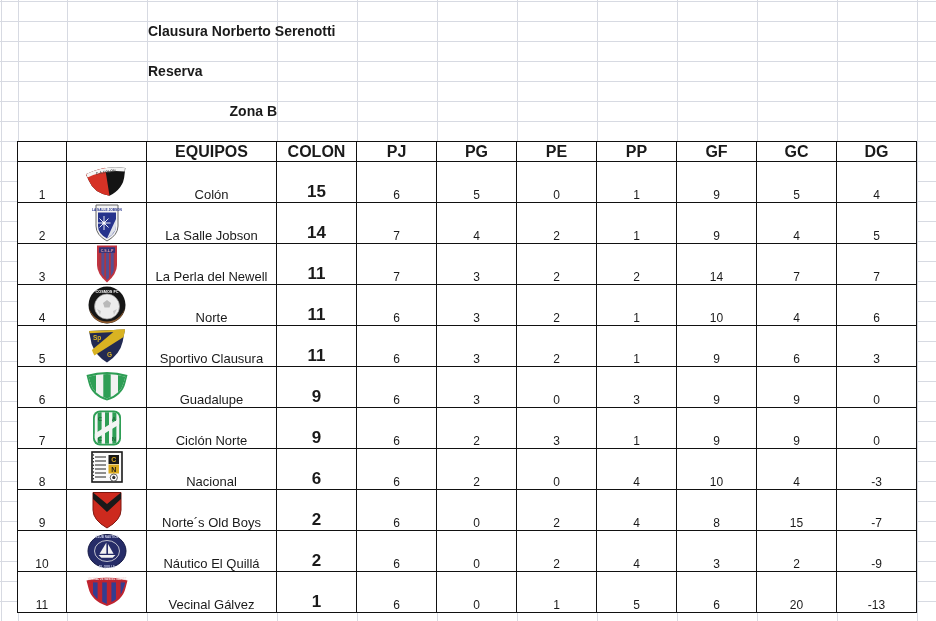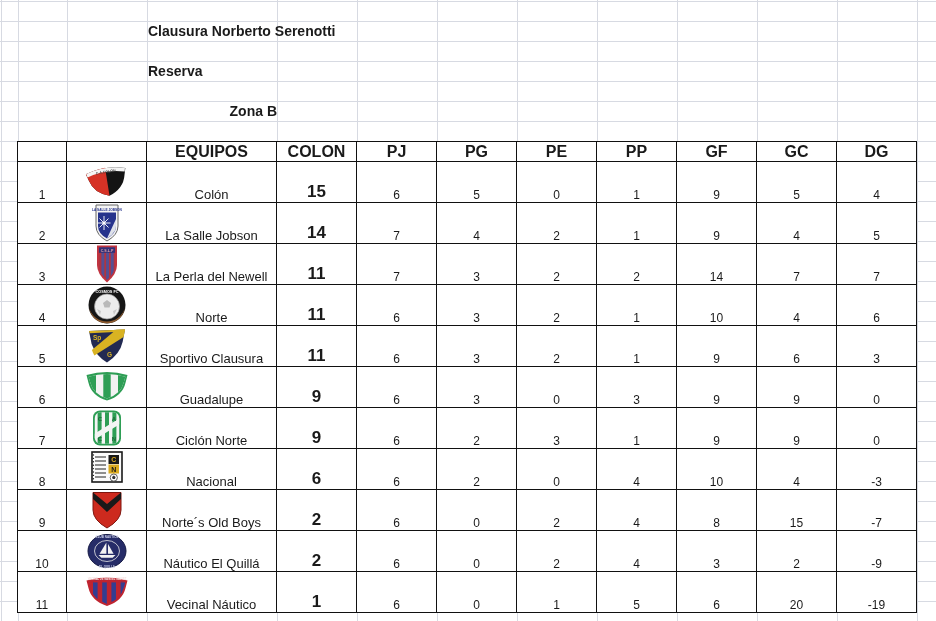--- a/index.html
+++ b/index.html
@@ -375,7 +375,7 @@
                 </g>
                 <text x="23" y="8" font-size="2.6" text-anchor="middle" fill="#f3dede" font-weight="bold">VECINAL DE MANUEL GALVEZ</text>
               </svg></span></td>
-          <td class="team">Vecinal Náutico</td>
+          <td class="team">Vecinal Gálvez</td>
           <td class="pts">1</td>
           <td class="stat">6</td>
           <td class="stat">0</td>

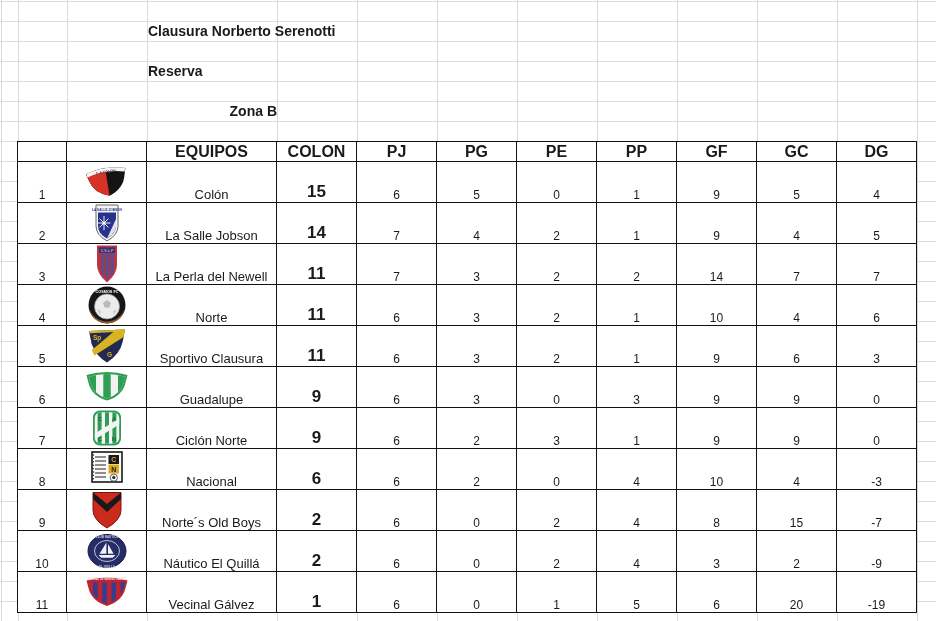--- a/index.html
+++ b/index.html
@@ -383,7 +383,7 @@
           <td class="stat">5</td>
           <td class="stat">6</td>
           <td class="stat">20</td>
-          <td class="stat">-19</td>
+          <td class="stat">-13</td>
         </tr>
       </tbody>
   </table>

